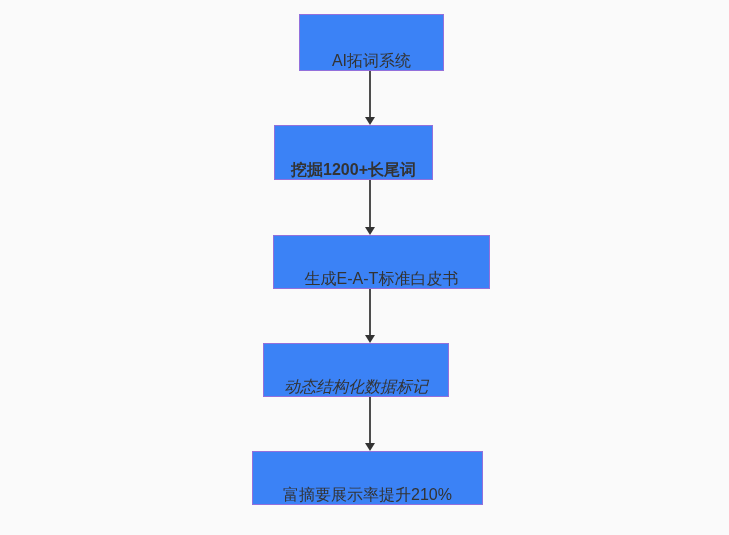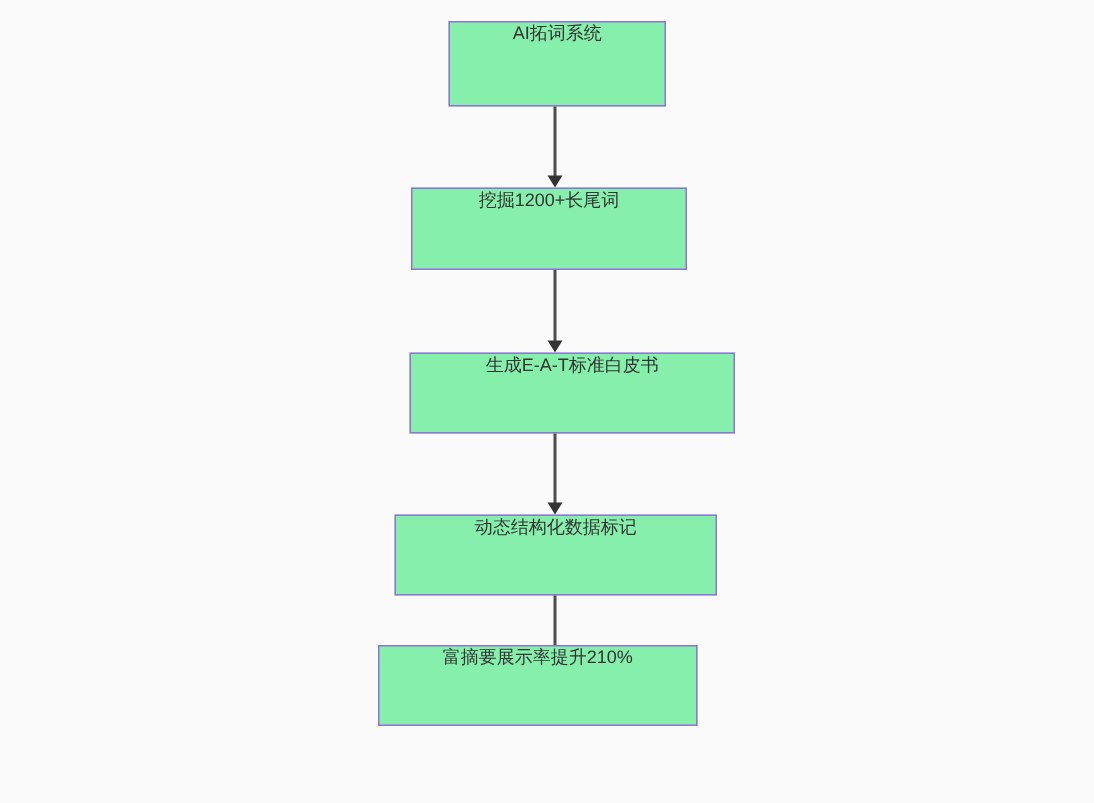--- a/index.html
+++ b/index.html
@@ -18,13 +18,13 @@
   .node {
     position: absolute;
     box-sizing: border-box;
-    background: #86efac;
+    background: #3b82f6;
     border: 1px solid #9370db;
     color: #333333;
-    font-size: 12px;
+    font-size: 16px;
     line-height: 1.2;
     display: flex;
-    align-items: flex-start;
+    align-items: flex-end;
     justify-content: center;
     text-align: center;
     white-space: nowrap;

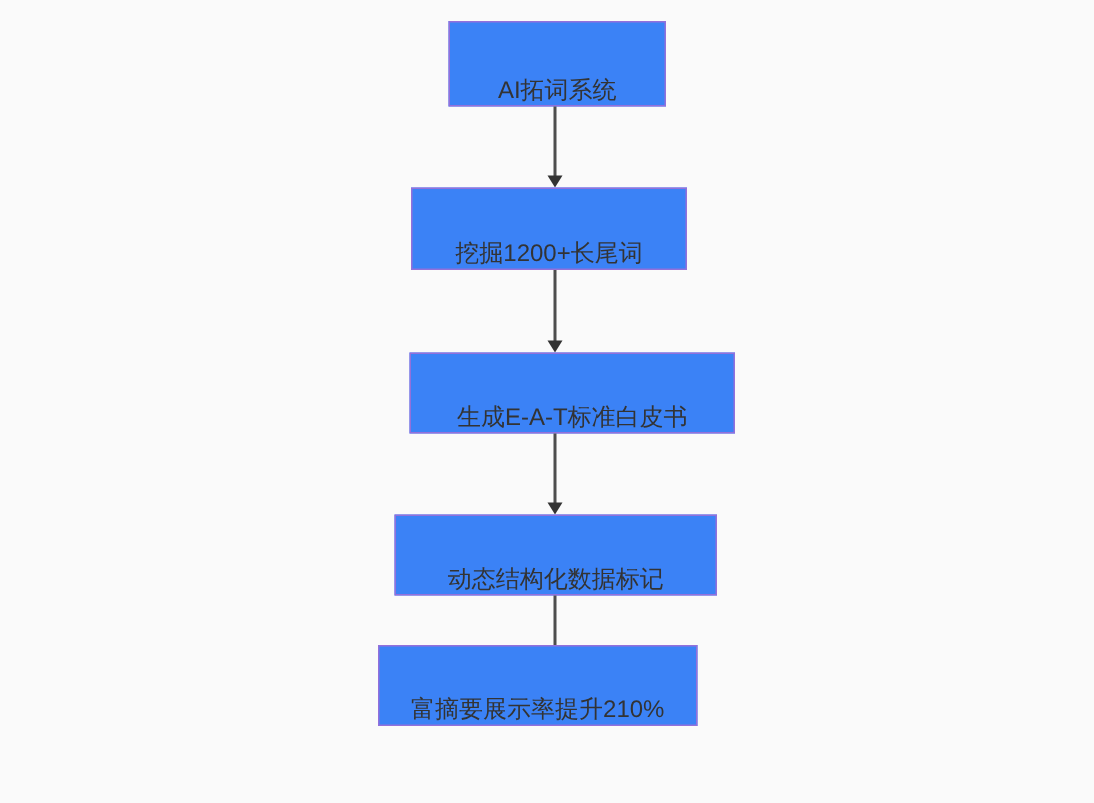--- a/index.html
+++ b/index.html
@@ -30,7 +30,7 @@
     white-space: nowrap;
   }
   #node-a { left: 299px; top: 14px;  width: 145px; height: 57px; }
-  #node-b { left: 274px; top: 125px; width: 184px; height: 55px; }
+  #node-b { left: 274px; top: 125px; width: 159px; height: 55px; font-weight: bold; }
   #node-c { left: 261px; top: 235px; width: 217px; height: 54px; margin-left: 12px; }
   #node-d { left: 263px; top: 343px; width: 215px; height: 54px; }
   #node-e { left: 252px; top: 430px; width: 213px; height: 54px; }

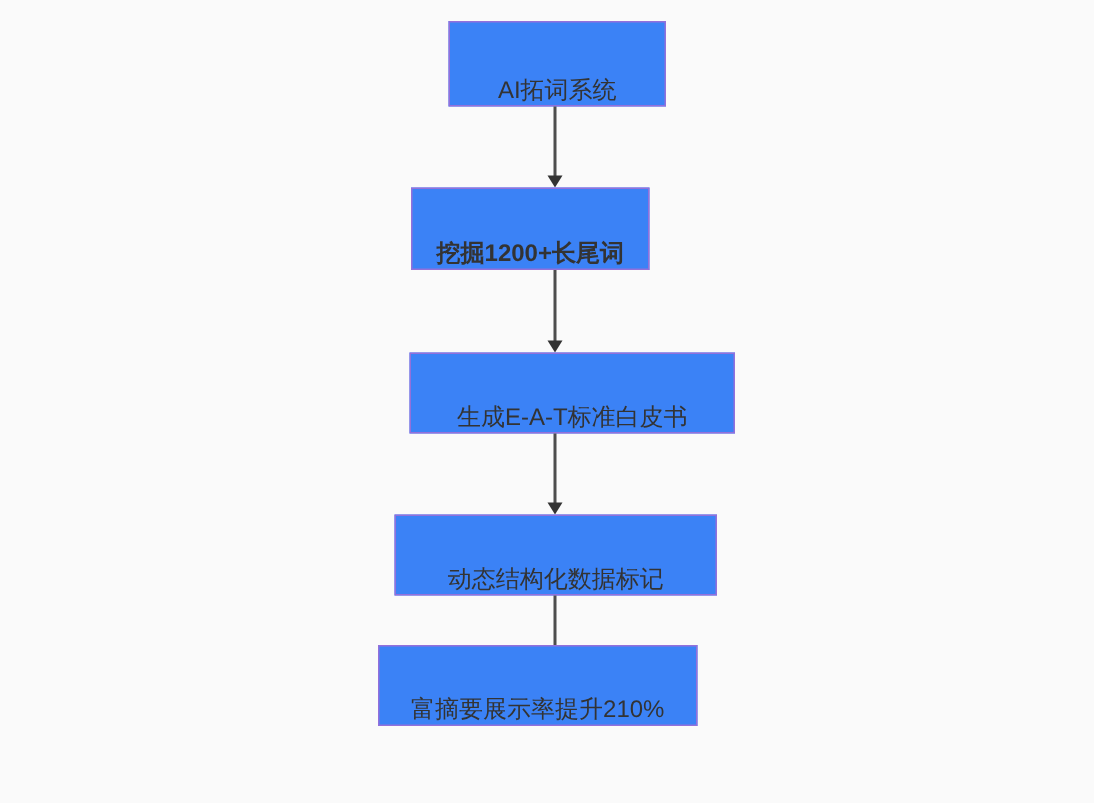--- a/index.html
+++ b/index.html
@@ -32,7 +32,7 @@
   #node-a { left: 299px; top: 14px;  width: 145px; height: 57px; }
   #node-b { left: 274px; top: 125px; width: 159px; height: 55px; font-weight: bold; }
   #node-c { left: 261px; top: 235px; width: 217px; height: 54px; margin-left: 12px; }
-  #node-d { left: 263px; top: 343px; width: 215px; height: 54px; }
+  #node-d { left: 263px; top: 343px; width: 186px; height: 54px; font-style: italic; }
   #node-e { left: 252px; top: 430px; width: 213px; height: 54px; }
 
   .arrow {

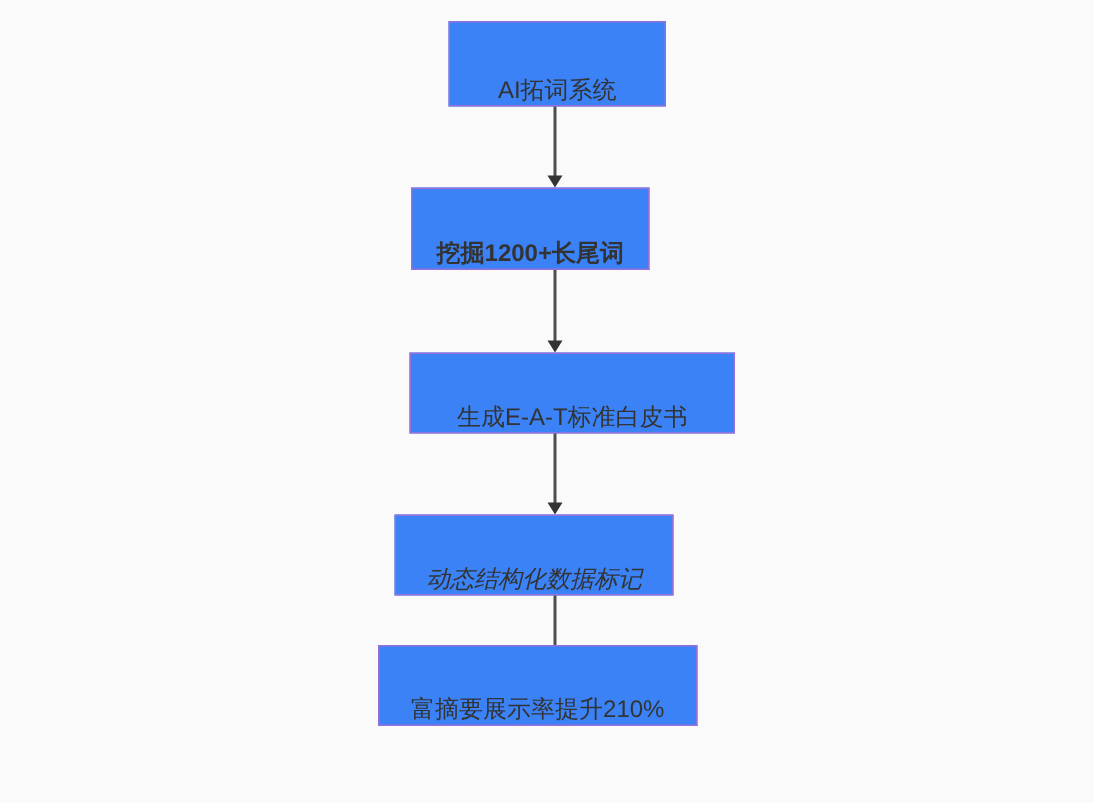--- a/index.html
+++ b/index.html
@@ -33,7 +33,7 @@
   #node-b { left: 274px; top: 125px; width: 159px; height: 55px; font-weight: bold; }
   #node-c { left: 261px; top: 235px; width: 217px; height: 54px; margin-left: 12px; }
   #node-d { left: 263px; top: 343px; width: 186px; height: 54px; font-style: italic; }
-  #node-e { left: 252px; top: 430px; width: 213px; height: 54px; }
+  #node-e { left: 252px; top: 451px; width: 231px; height: 54px; }
 
   .arrow {
     position: absolute;

